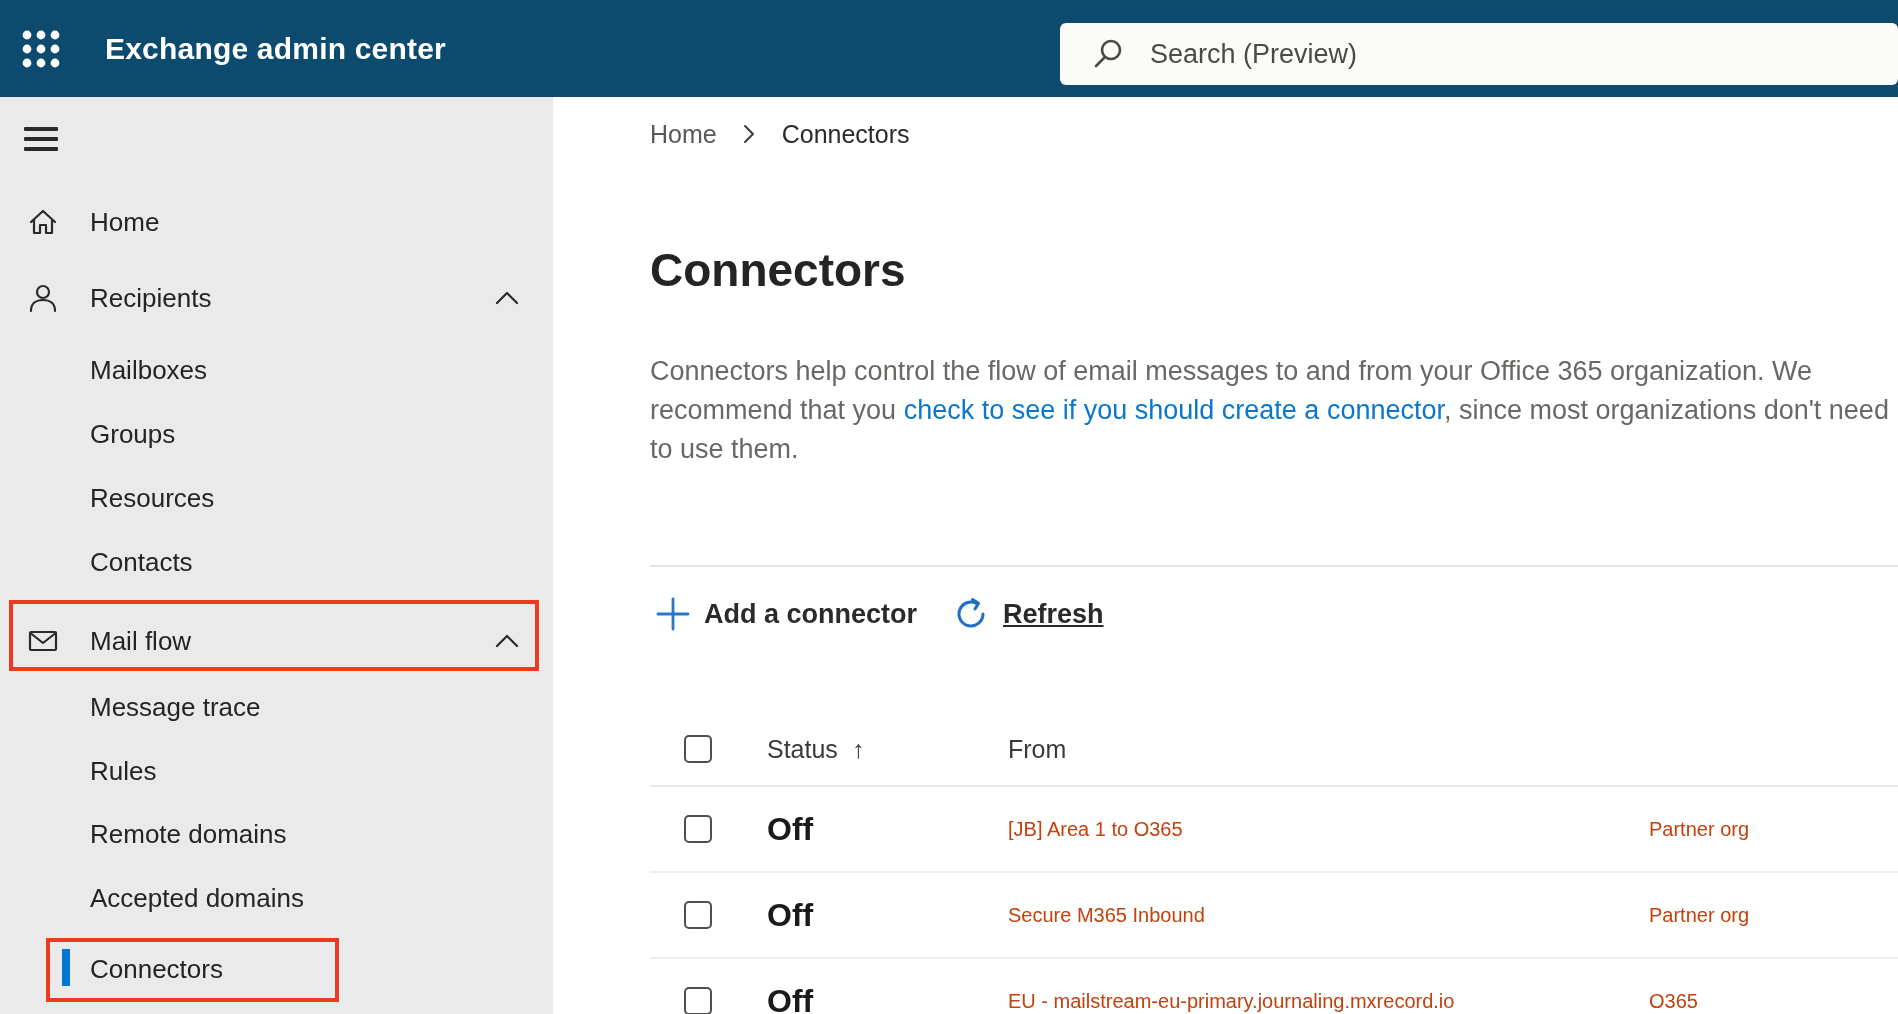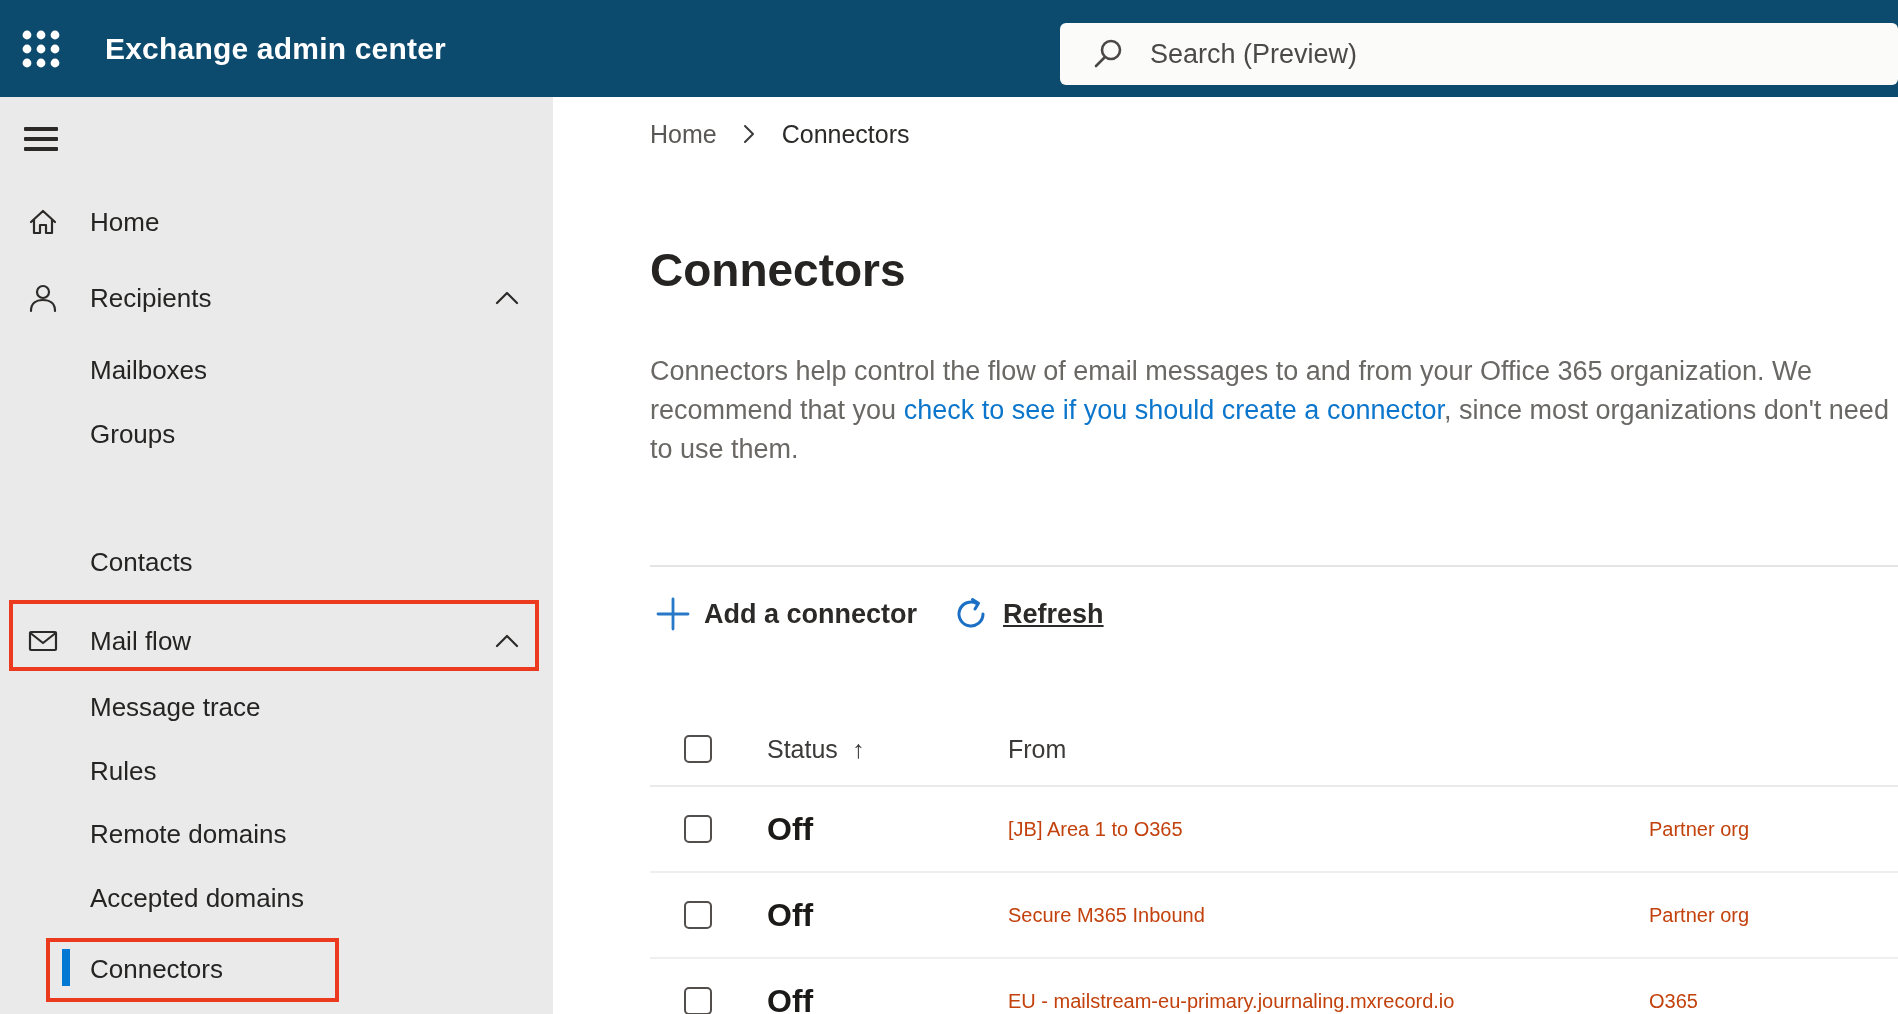--- a/index.html
+++ b/index.html
@@ -187,6 +187,9 @@
   </div>
   <div class="nav-item" style="top:305px">
     <span class="nav-label">Groups</span>
+  </div>
+  <div class="nav-item" style="top:369px">
+    <span class="nav-label">Resources</span>
   </div>
   <div class="nav-item" style="top:433px">
     <span class="nav-label">Contacts</span>

